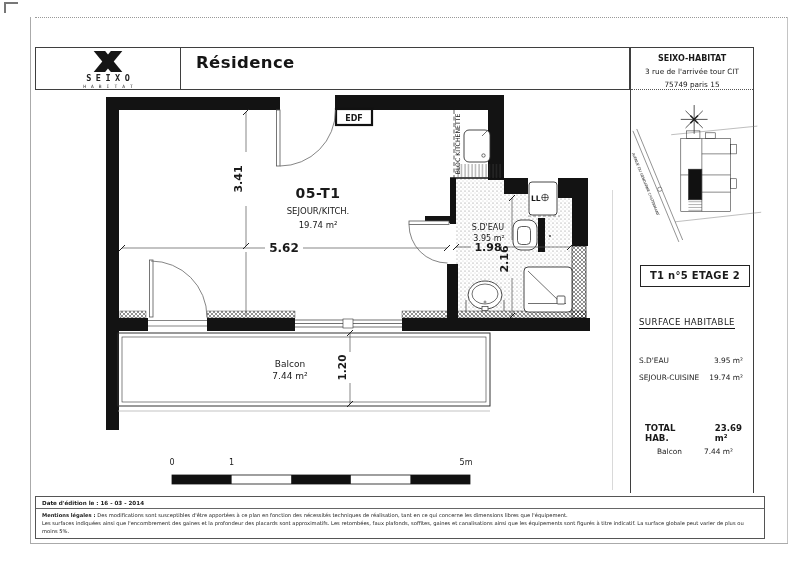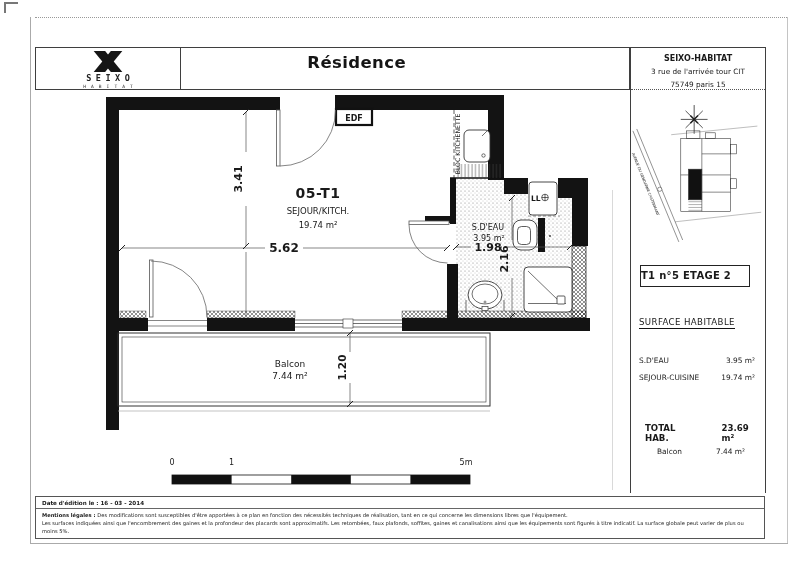--- a/index.html
+++ b/index.html
@@ -14,7 +14,7 @@
   .logo-brand{font-family:"DejaVu Sans Mono","Liberation Mono",monospace;font-weight:bold;font-size:8.5px;letter-spacing:4.5px;margin-left:4.5px;margin-top:1px;color:#222;}
   .logo-word{font-family:"DejaVu Sans Mono","Liberation Mono",monospace;font-size:4.6px;letter-spacing:5px;margin-left:5px;margin-top:1px;color:#333;}
   .title-cell{position:relative;flex:1;}
-  .title-block{position:absolute;left:15px;top:5px;width:210px;text-align:right;}
+  .title-block{position:absolute;left:15px;top:5px;width:210px;text-align:left;}
   .res-title{font-size:16.5px;font-weight:bold;letter-spacing:.4px;color:#151515;}
   .res-address{font-size:8px;margin-top:2px;color:#222;}
   

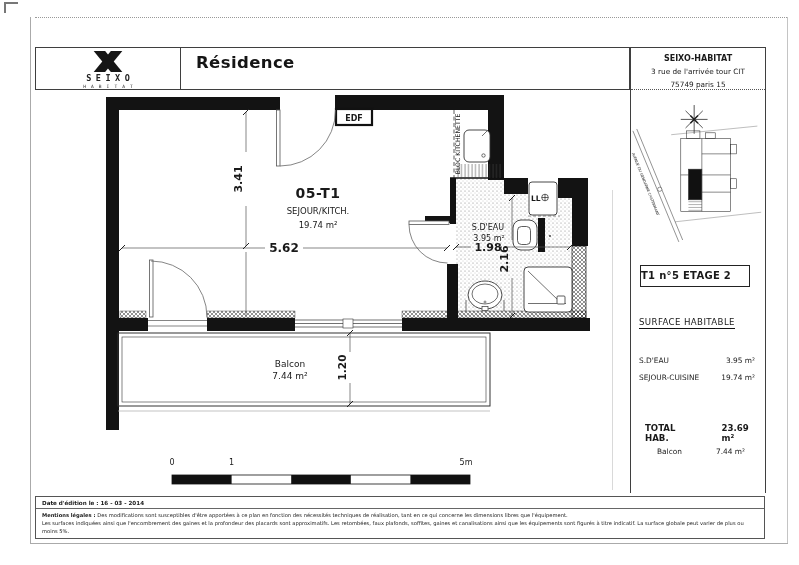--- a/index.html
+++ b/index.html
@@ -18,7 +18,7 @@
   .res-title{font-size:16.5px;font-weight:bold;letter-spacing:.4px;color:#151515;}
   .res-address{font-size:8px;margin-top:2px;color:#222;}
   
-  .panel{position:absolute;left:630px;top:47px;width:136px;height:446px;border-left:1px solid #3f3f3f;border-right:1px solid #3f3f3f;border-top:1px solid #3f3f3f;box-sizing:border-box;}
+  .panel{position:absolute;left:630px;top:47px;width:124px;height:446px;border-left:1px solid #3f3f3f;border-right:1px solid #3f3f3f;border-top:1px solid #3f3f3f;box-sizing:border-box;}
   .company-cell{height:42px;border-bottom:1px dotted #555;text-align:center;padding-top:6px;box-sizing:border-box;}
   .company-name{font-size:8px;font-weight:bold;}
   .company-line{font-size:7.3px;margin-top:4px;}

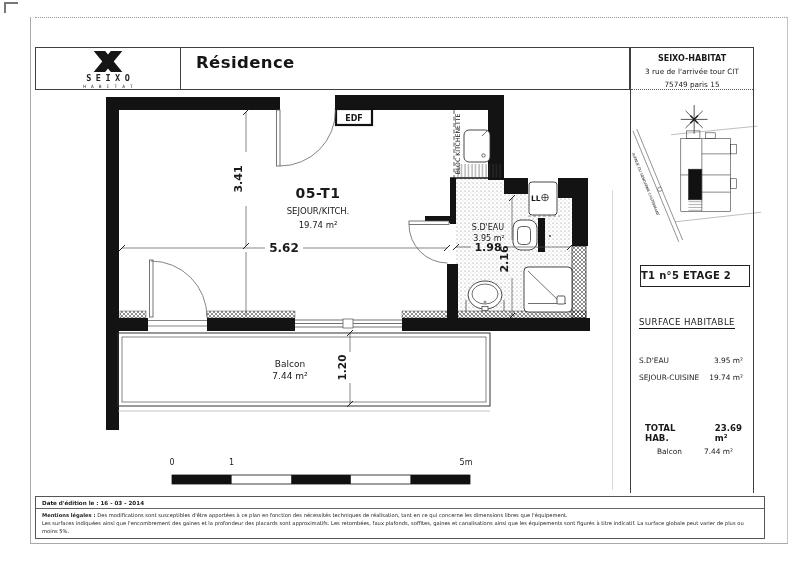--- a/index.html
+++ b/index.html
@@ -22,7 +22,7 @@
   .company-cell{height:42px;border-bottom:1px dotted #555;text-align:center;padding-top:6px;box-sizing:border-box;}
   .company-name{font-size:8px;font-weight:bold;}
   .company-line{font-size:7.3px;margin-top:4px;}
-  .unit-box{position:absolute;left:9px;top:217px;width:108px;height:20px;border:1.5px solid #222;font-size:10px;font-weight:bold;letter-spacing:.3px;text-align:left;line-height:20px;}
+  .unit-box{position:absolute;left:9px;top:217px;width:108px;height:20px;border:1.5px solid #222;font-size:10px;font-weight:bold;letter-spacing:.3px;text-align:center;line-height:20px;}
   .surface-title{position:absolute;left:8px;top:269px;font-size:8.6px;font-weight:normal;letter-spacing:.4px;border-bottom:1px solid #111;padding-bottom:1px;}
   .srow{position:absolute;left:8px;right:10px;display:flex;justify-content:space-between;font-size:7.4px;}
   .srow1{top:308px;} .srow2{top:325px;}

